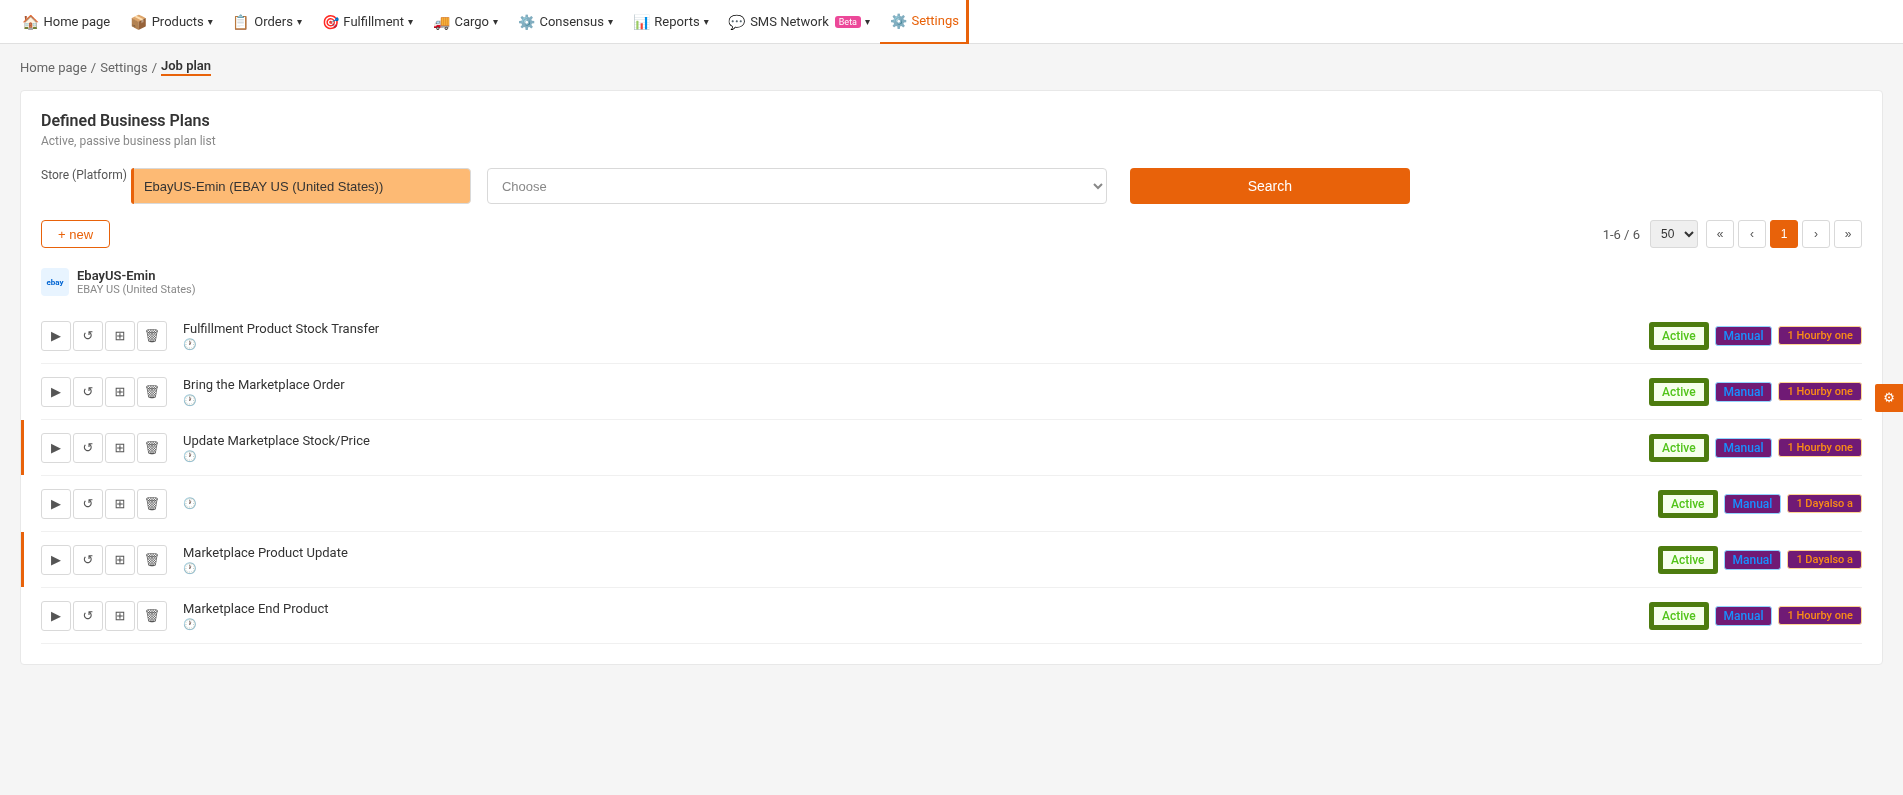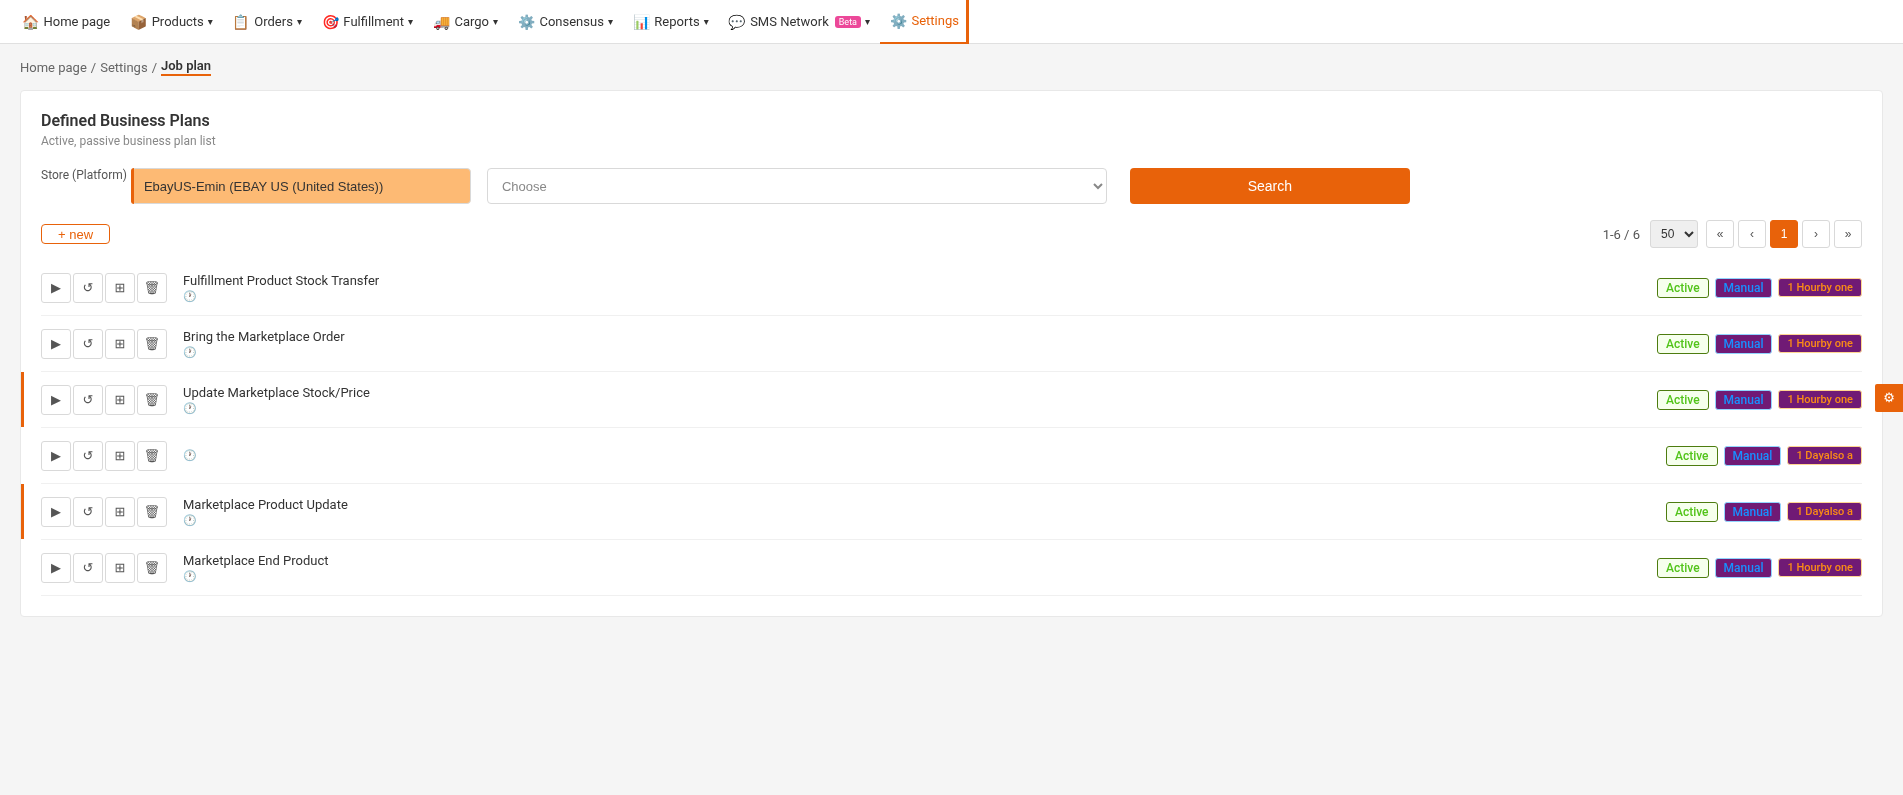--- a/index.html
+++ b/index.html
@@ -180,7 +180,7 @@
       margin-bottom: 12px;
     }
     .new-btn {
-      height: 20px;
+      height: 28px;
       background: #fff;
       color: #e8620a;
       border: 1px solid #e8620a;

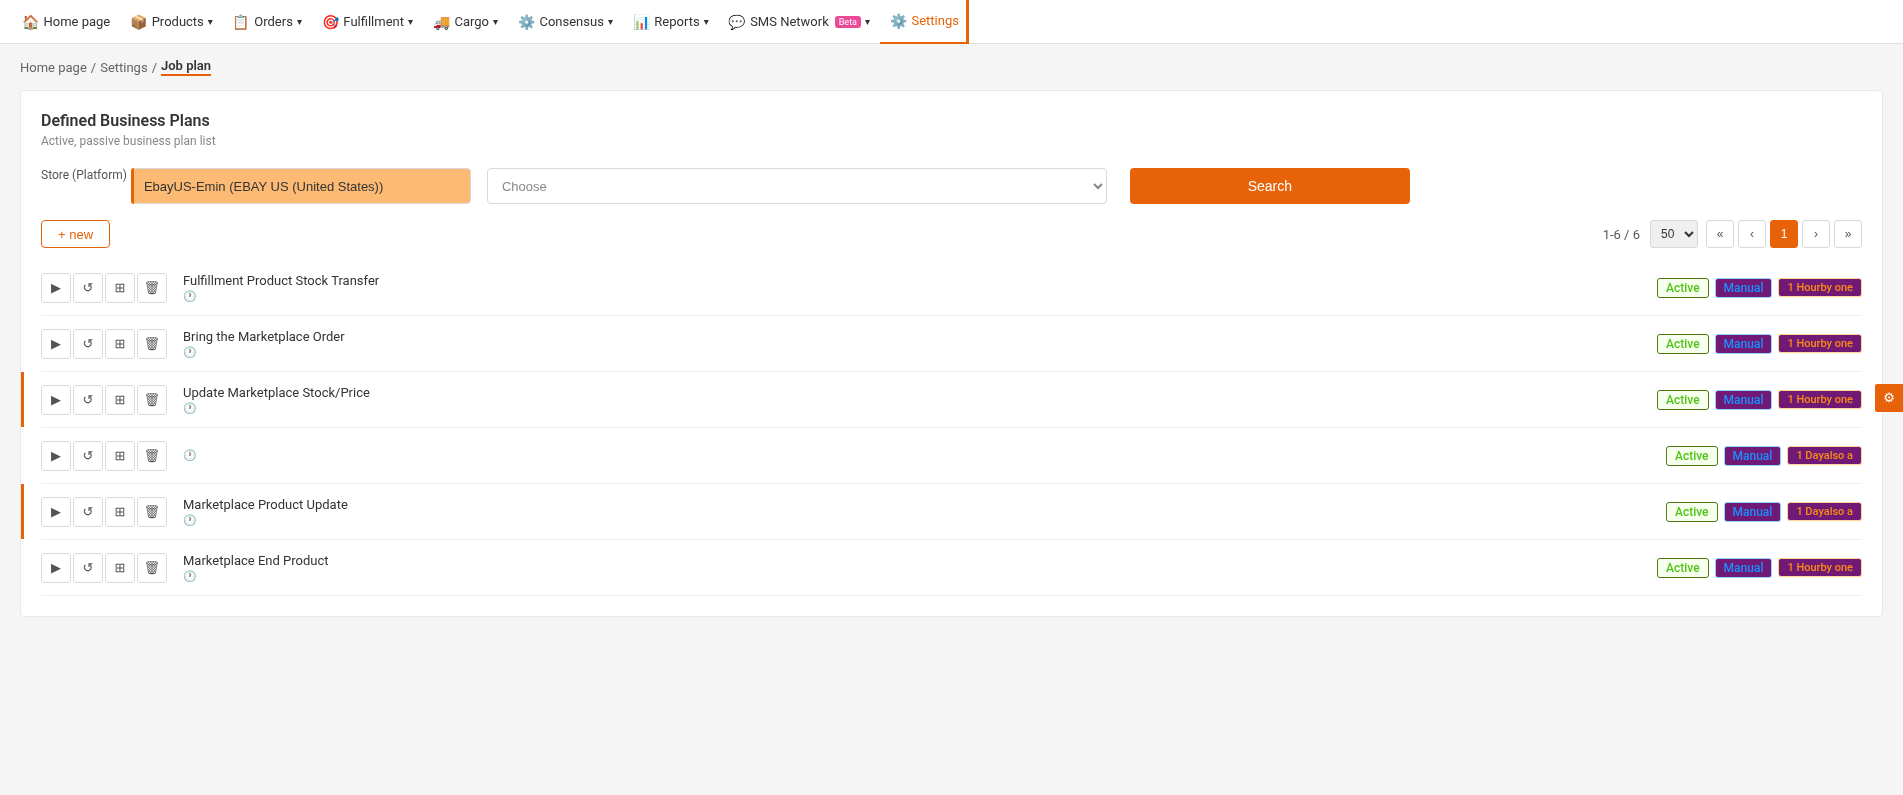--- a/index.html
+++ b/index.html
@@ -408,6 +408,15 @@
     </div>
   </div>
 
+  <div class="store-header">
+    <div class="store-logo">
+      <span style="color:#0064d2; font-size:8px; font-weight:bold;">ebay</span>
+    </div>
+    <div class="store-name-group">
+      <span class="store-name">EbayUS-Emin</span>
+      <span class="store-region">EBAY US (United States)</span>
+    </div>
+  </div>
 
   <div id="jobs-container">
       <div class="job-row">

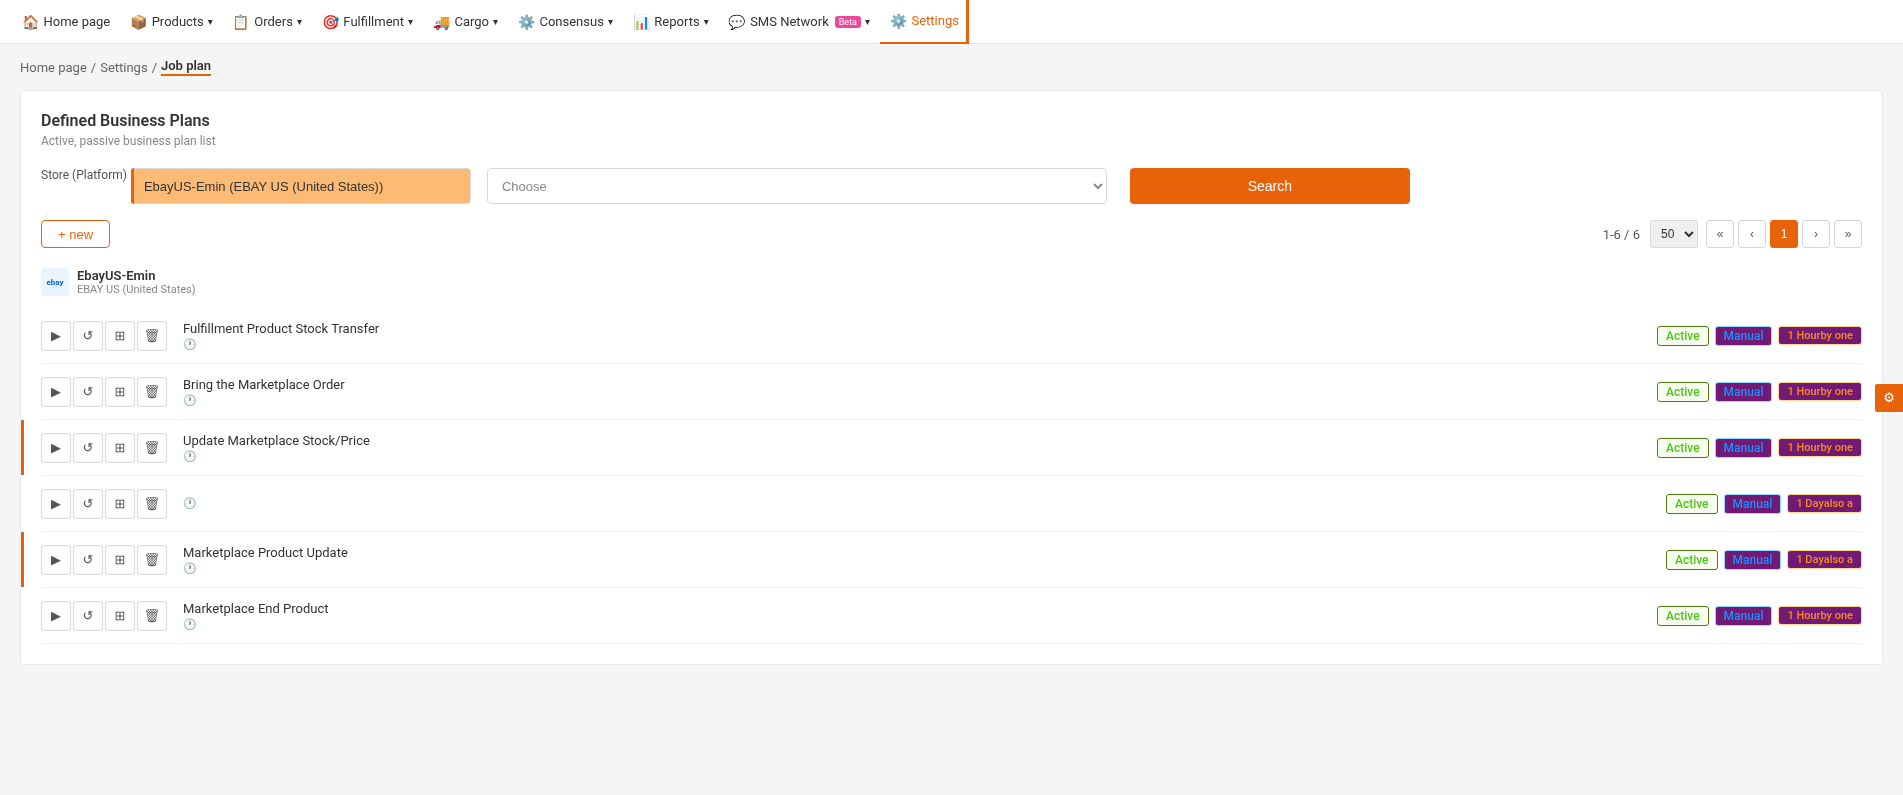--- a/index.html
+++ b/index.html
@@ -304,7 +304,7 @@
       font-size: 12px;
       font-weight: 500;
     }
-    .tag-active { color: #52c41a; background: #f6ffed; border: 1px solid #4d7c0f; }
+    .tag-active { color: #52c41a; background: #f6ffed; border: 5px solid #4d7c0f; }
     .tag-manual { color: #1890ff; background: #701a75; border: 1px solid #91d5ff; }
     .tag-schedule { color: #fa8c16; background: #701a75; border: 1px solid #ffd591; font-size: 11px; }
   </style>

